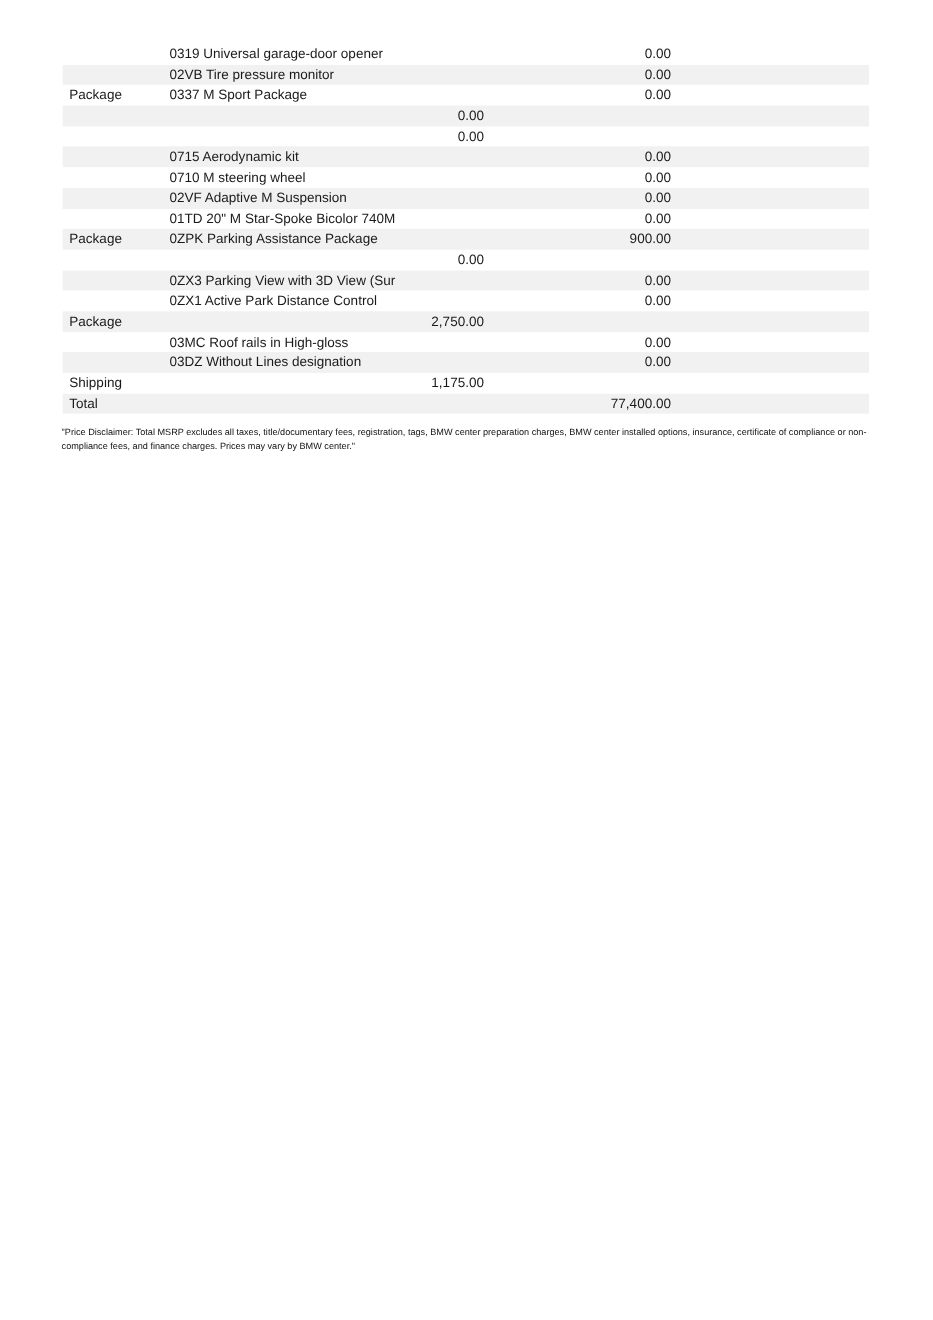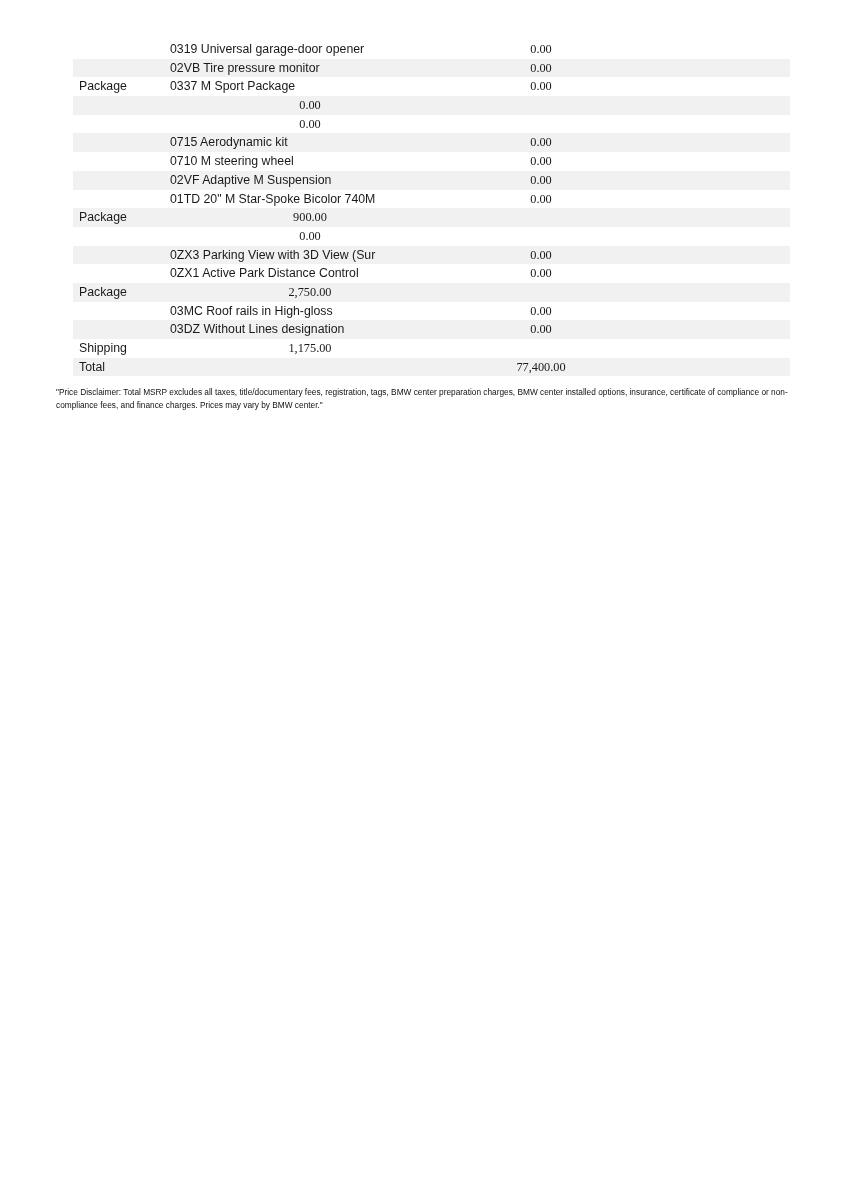--- a/index.html
+++ b/index.html
@@ -28,7 +28,6 @@
     height: 18.7px;
     line-height: 18.7px;
     align-items: center;
-    margin-left: 16px;
   }
   .row:nth-child(even) {
     background: #f1f1f1;

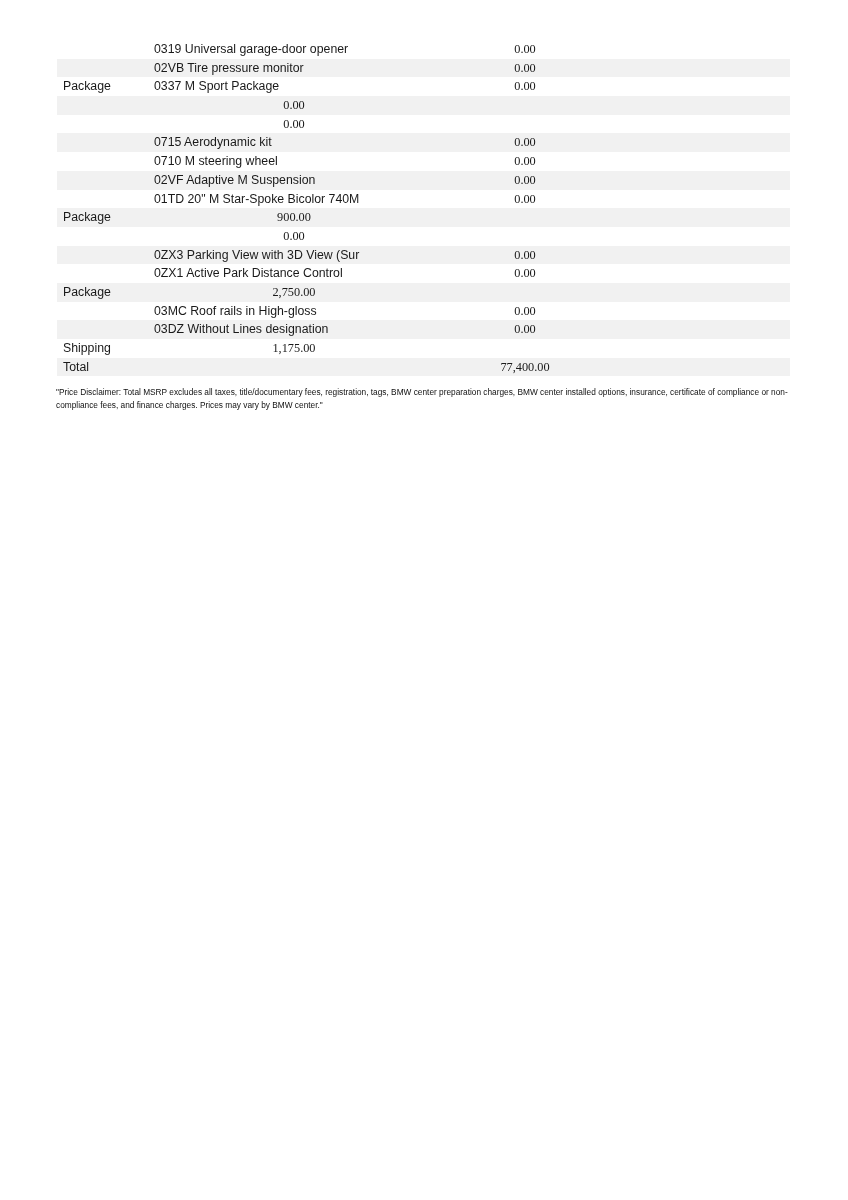--- a/index.html
+++ b/index.html
@@ -38,10 +38,9 @@
     padding-left: 6px;
   }
   .cell.price {
-    text-align: center;
+    text-align: right;
     padding-left: 0;
     padding-right: 0;
-    font-family: Liberation Serif, serif;
   }
   .disclaimer {
     position: absolute;

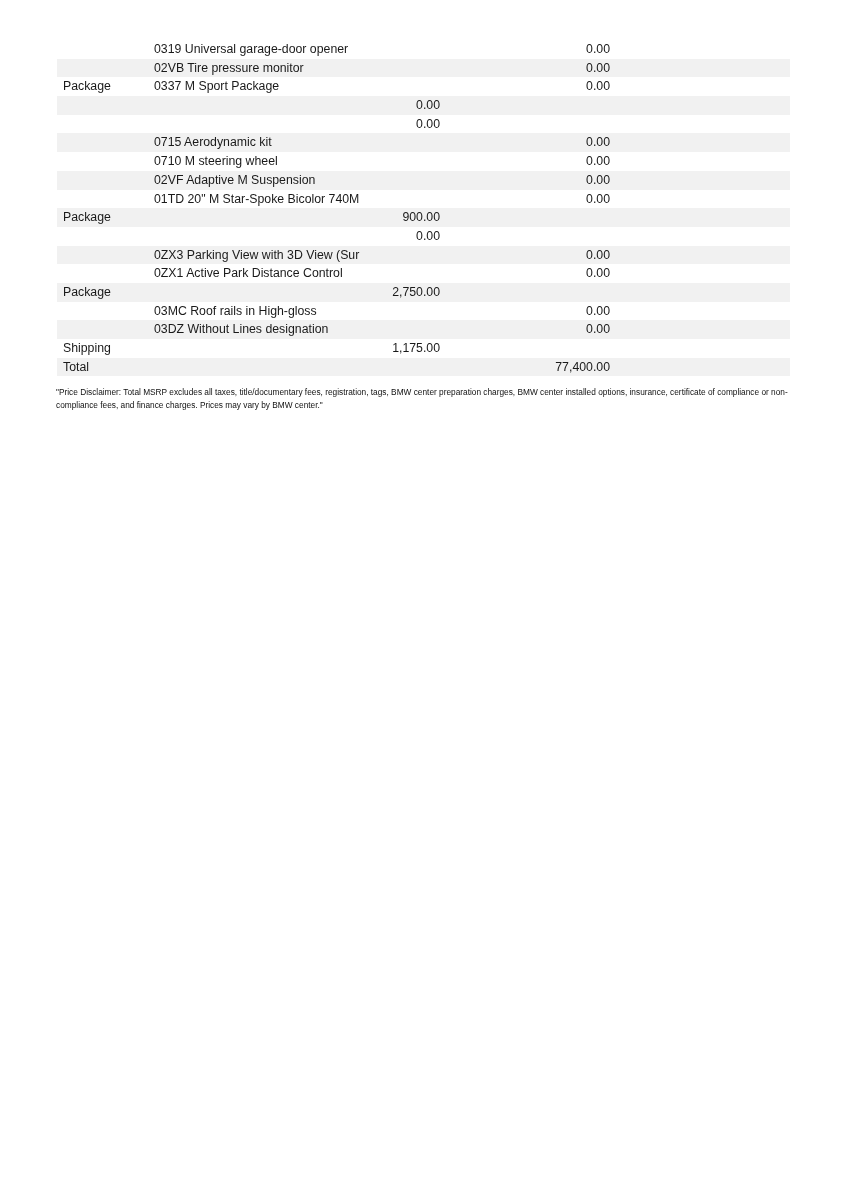--- a/index.html
+++ b/index.html
@@ -121,6 +121,7 @@
 
   <div class="row">
     <div class="cell cat">Package</div>
+    <div class="cell desc"><span>0ZPK</span> <span>Parking Assistance Package</span></div>
     <div class="cell price">900.00</div>
     <div class="cell"></div>
   </div>

